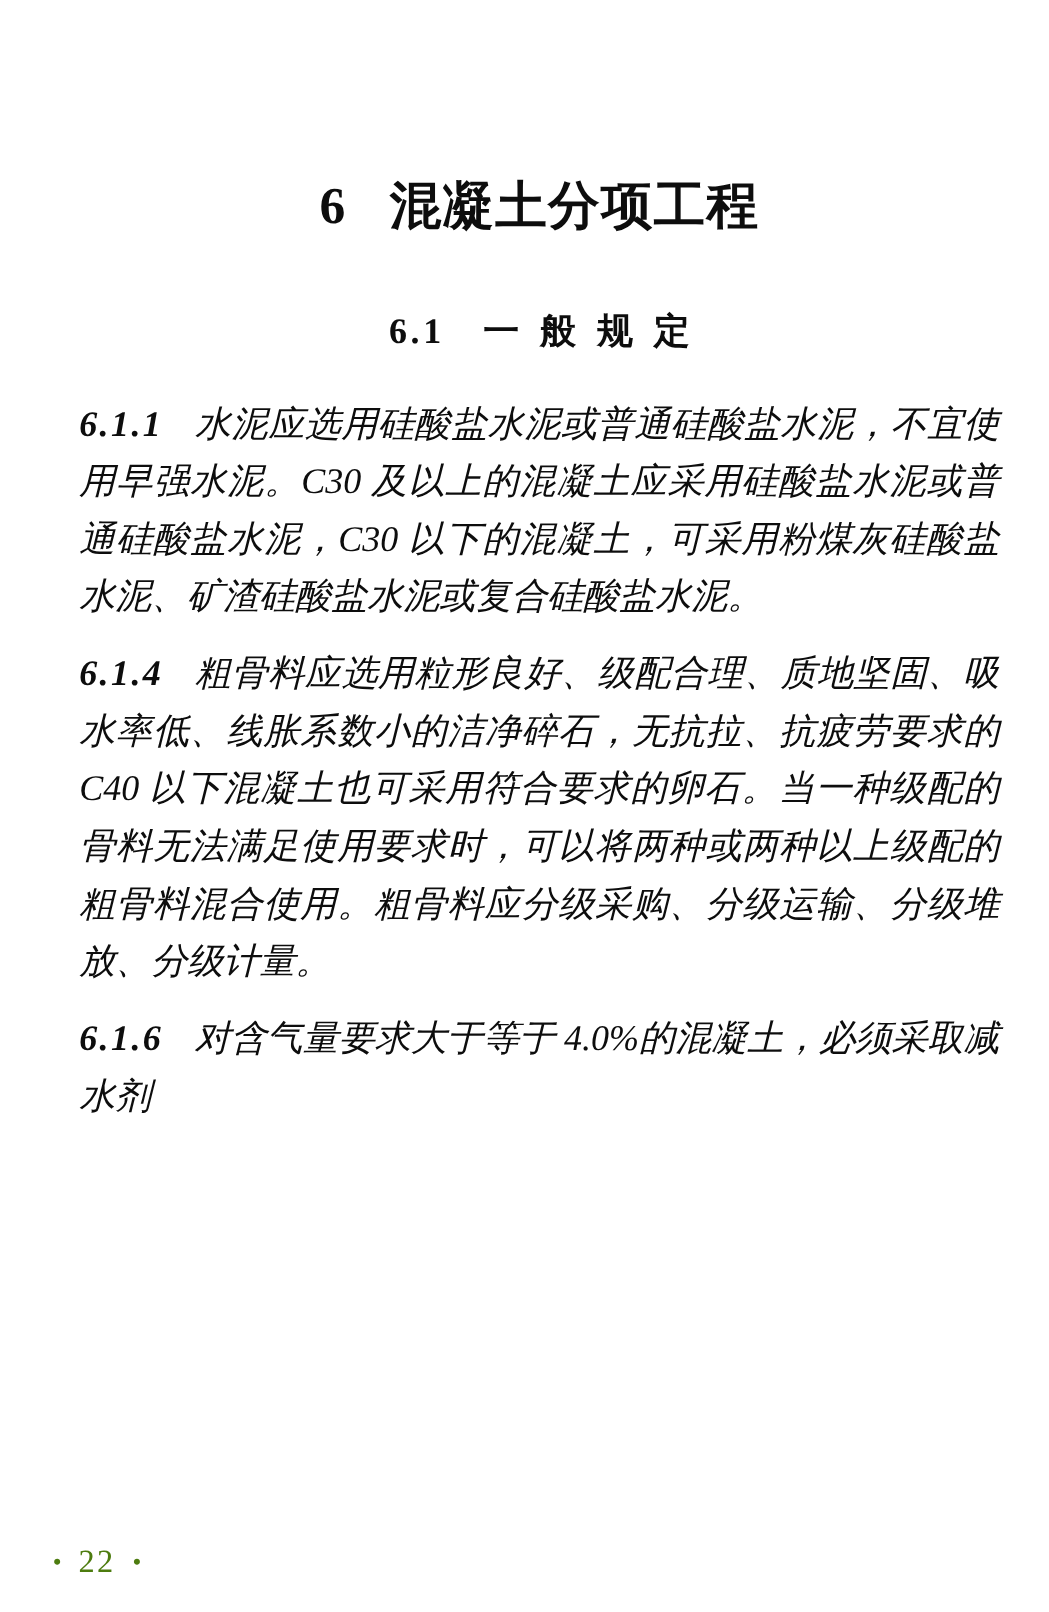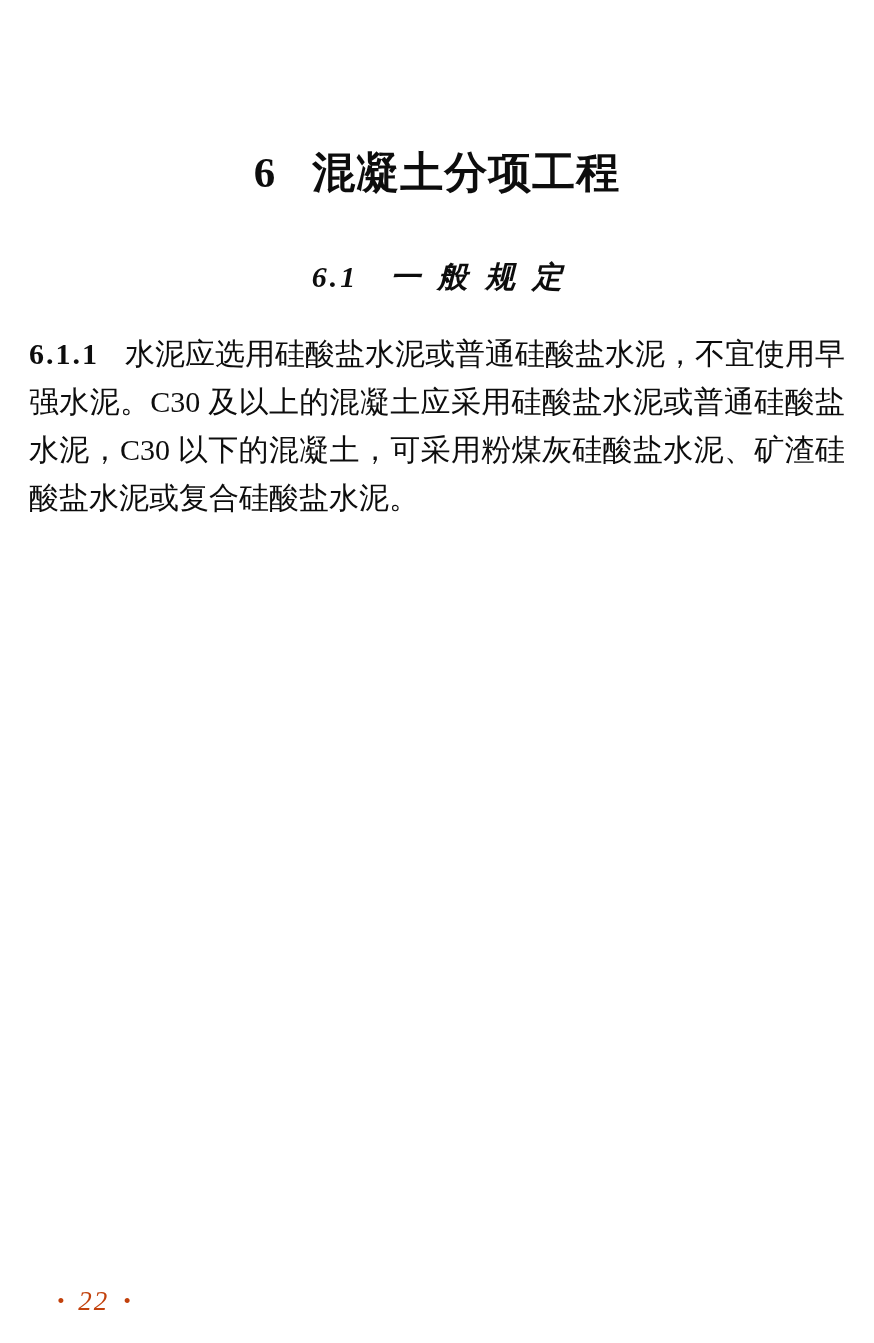--- a/index.html
+++ b/index.html
@@ -16,6 +16,7 @@
     font-family: "Liberation Serif", "DejaVu Serif", serif;
     overflow: hidden;
     box-sizing: border-box;
+    padding-left: 25px;
   }
   
   .chapter-title {

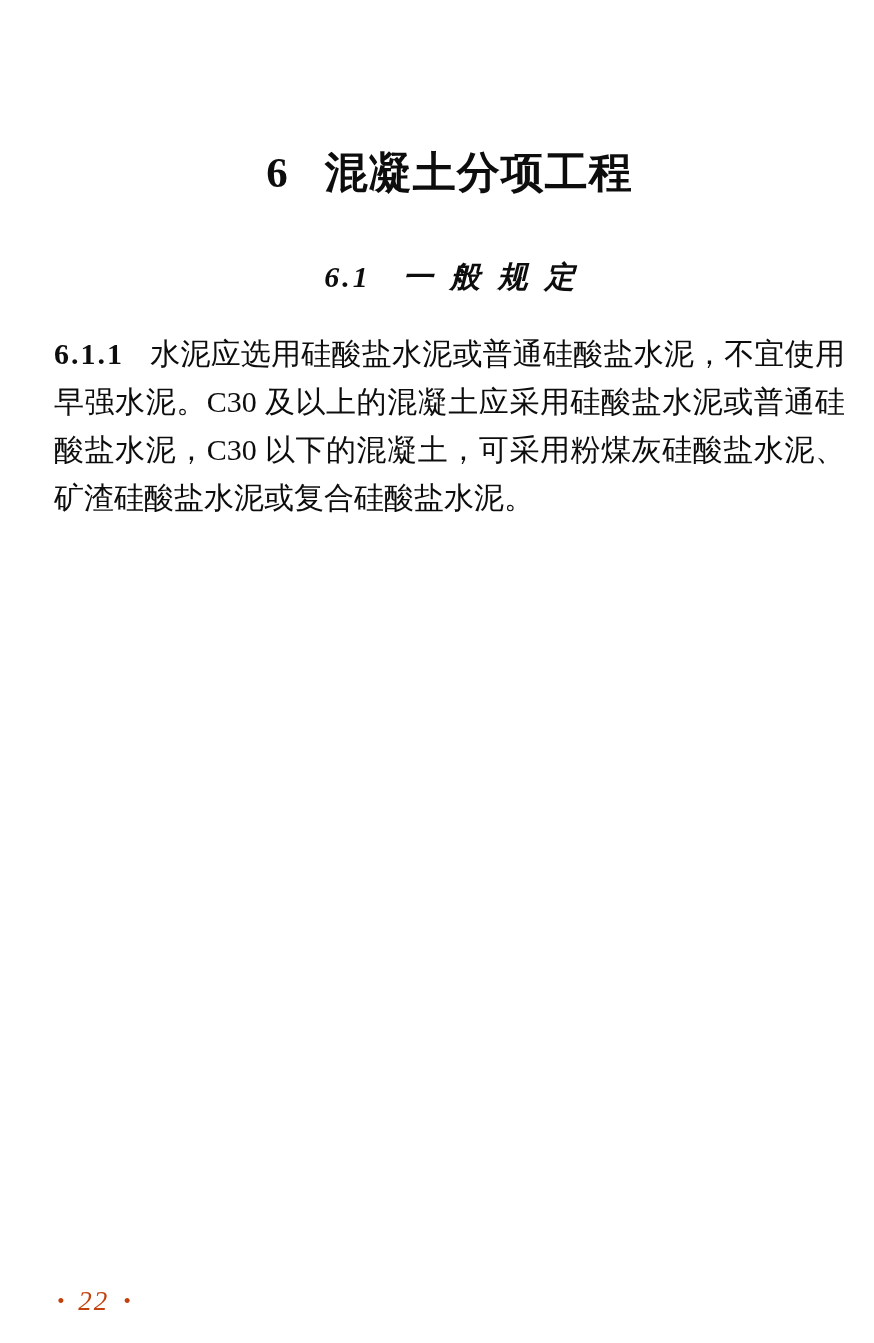--- a/index.html
+++ b/index.html
@@ -40,7 +40,6 @@
     font-weight: 700;
     line-height: 1.1;
     white-space: nowrap;
-    font-style: italic;
   }
   .section-title .sec-num {
     letter-spacing: 3px;

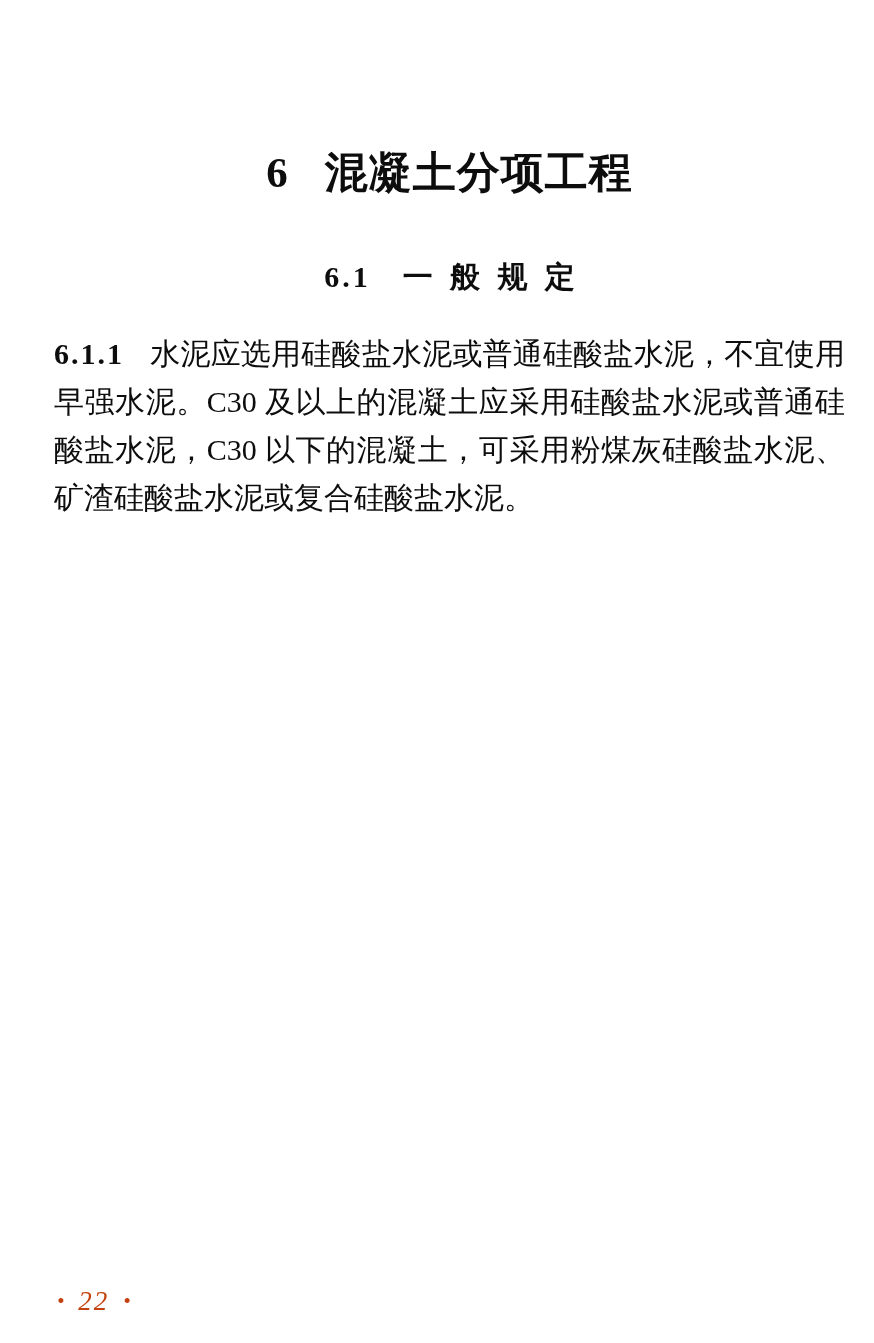--- a/index.html
+++ b/index.html
@@ -58,7 +58,8 @@
     text-justify: inter-ideograph;
   }
   .clause {
-    margin: 4px;
+    margin: 16px;
+    font-style: italic;
   }
   .clause-num {
     font-weight: 700;

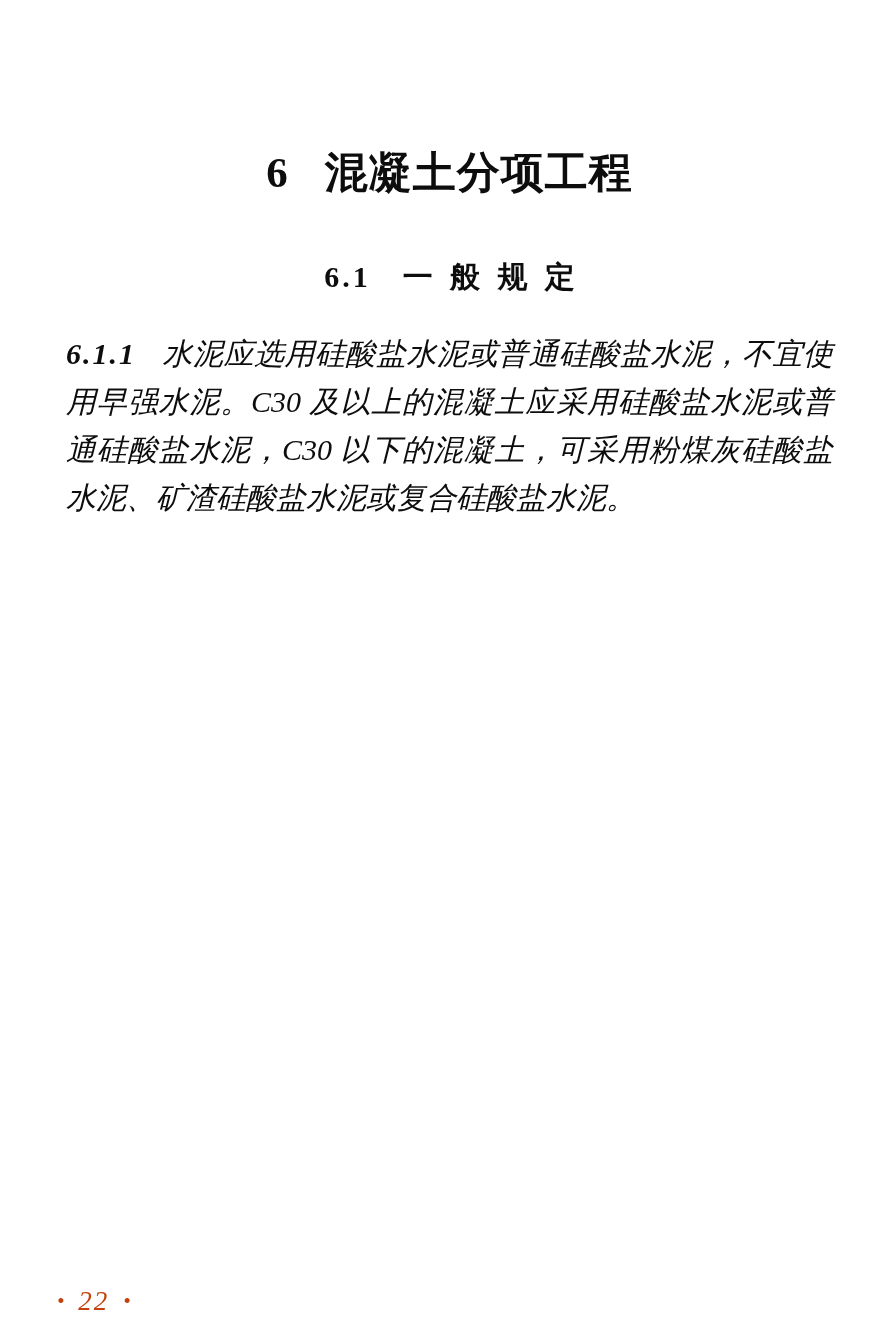--- a/index.html
+++ b/index.html
@@ -101,6 +101,7 @@
 
 
 
+    <p class="clause"><span class="clause-num">6.1.4</span><span>粗骨料应选用粒形良好、级配合理、质地坚固、吸水率低、线胀系数小的洁净碎石，无抗拉、抗疲劳要求的 C40 以下混凝土也可采用符合要求的卵石。当一种级配的骨料无法满足使用要求时，可以将两种或两种以上级配的粗骨料混合使用。粗骨料应分级采购、分级运输、分级堆放、分级计量。</span></p>
 
 
 

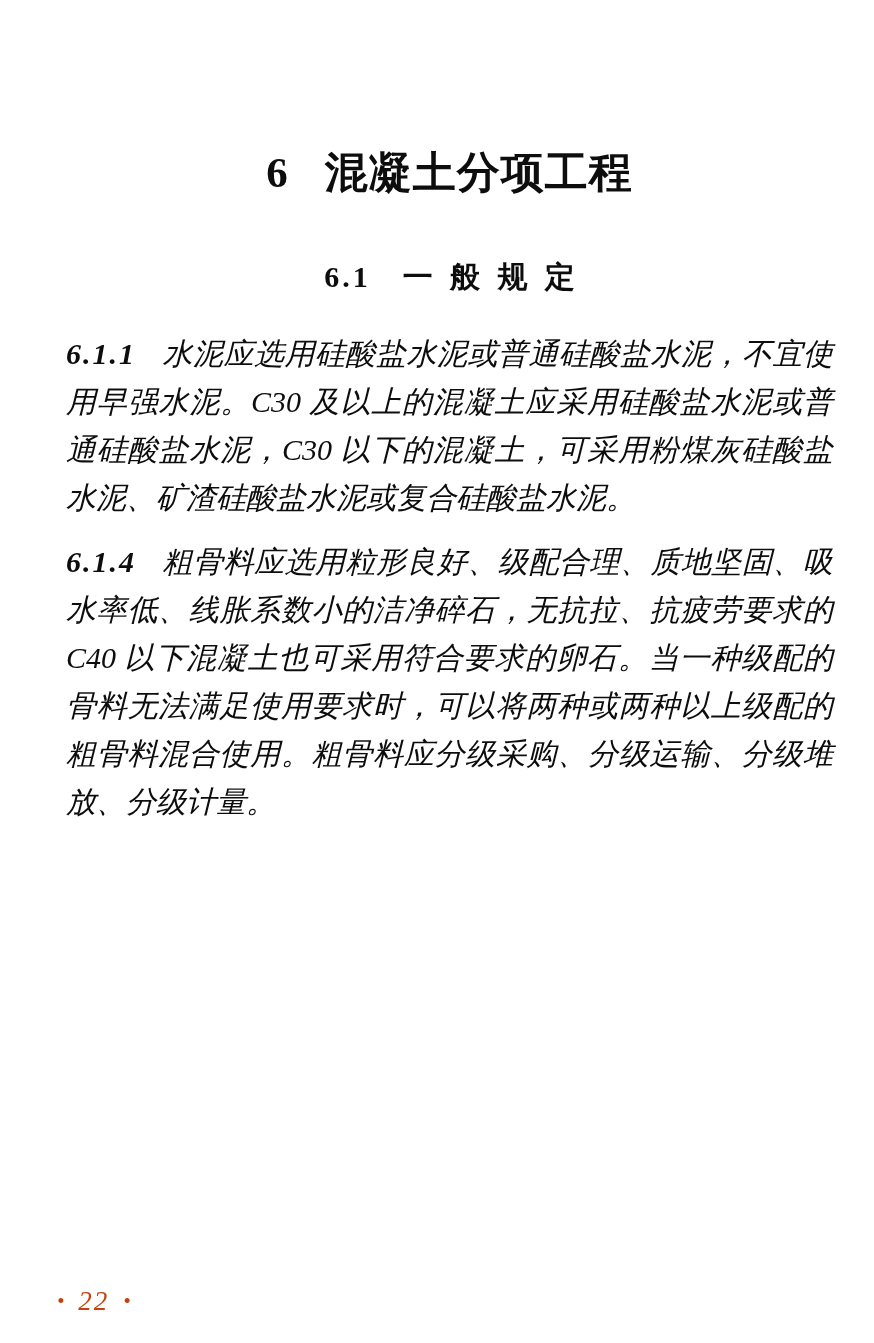--- a/index.html
+++ b/index.html
@@ -104,6 +104,7 @@
     <p class="clause"><span class="clause-num">6.1.4</span><span>粗骨料应选用粒形良好、级配合理、质地坚固、吸水率低、线胀系数小的洁净碎石，无抗拉、抗疲劳要求的 C40 以下混凝土也可采用符合要求的卵石。当一种级配的骨料无法满足使用要求时，可以将两种或两种以上级配的粗骨料混合使用。粗骨料应分级采购、分级运输、分级堆放、分级计量。</span></p>
 
 
+    <p class="clause"><span class="clause-num">6.1.6</span><span>对含气量要求大于等于 4.0%的混凝土，必须采取减水剂</span></p>
 
   </div>
 

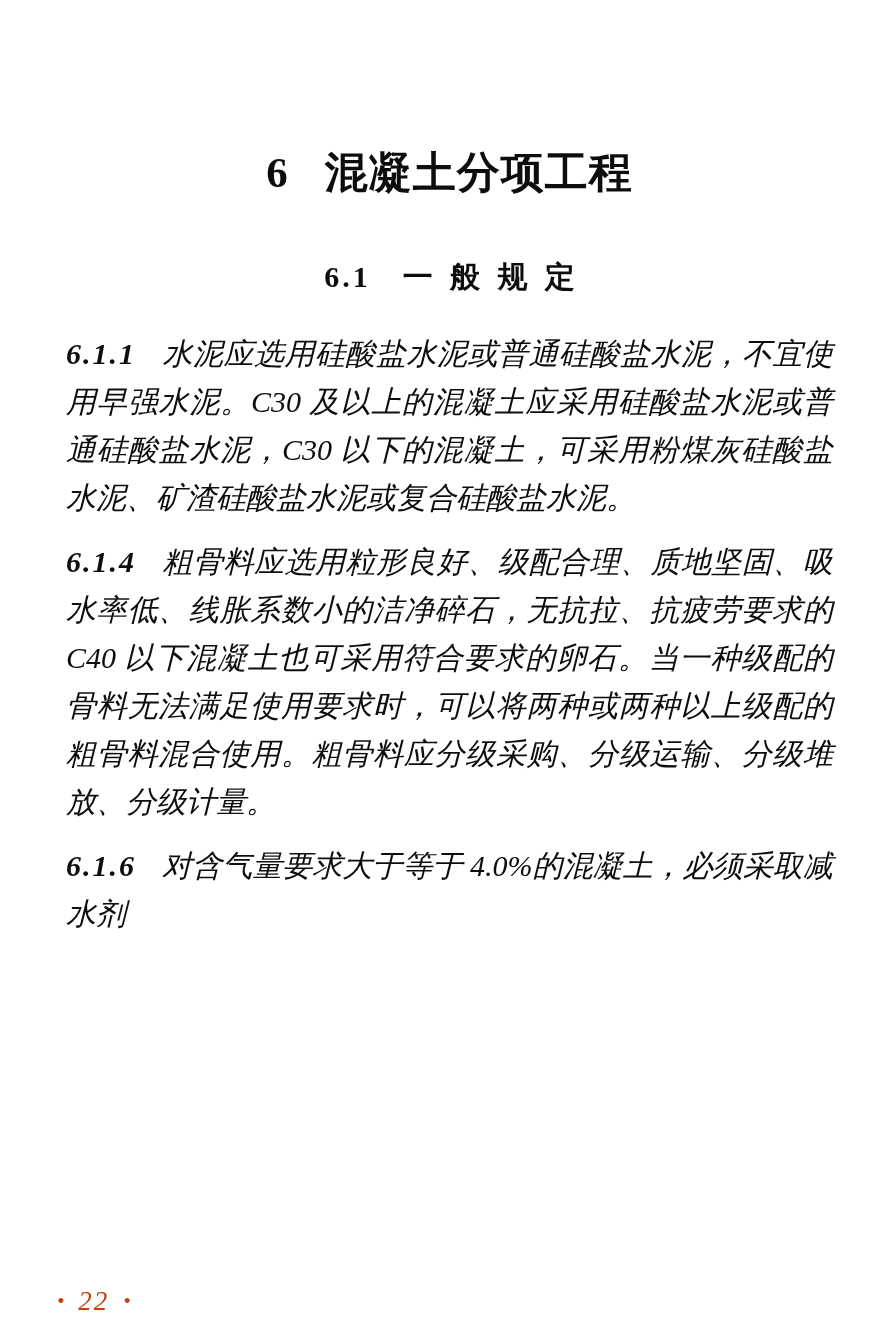--- a/index.html
+++ b/index.html
@@ -70,12 +70,11 @@
   
   .footer {
     position: absolute;
-    left: 57px;
+    left: 44px;
     top: 1284px;
     font-size: 27px;
     line-height: 34px;
-    color: #c2410c;
-    font-style: italic;
+    color: #4d7c0f;
   }
   .footer .dot {
     font-size: 21px;

